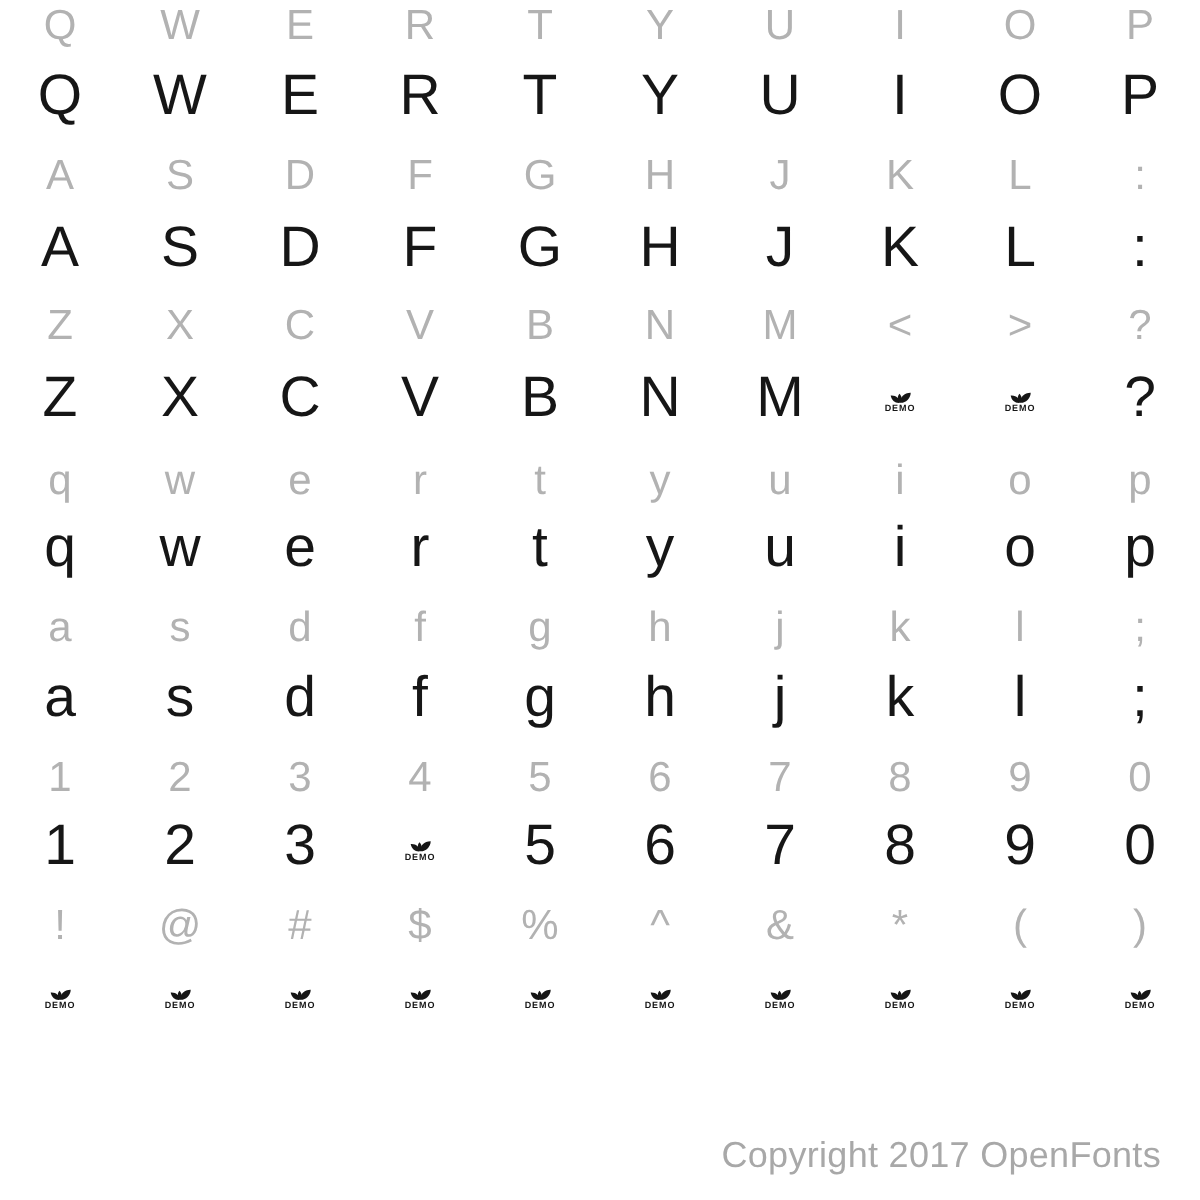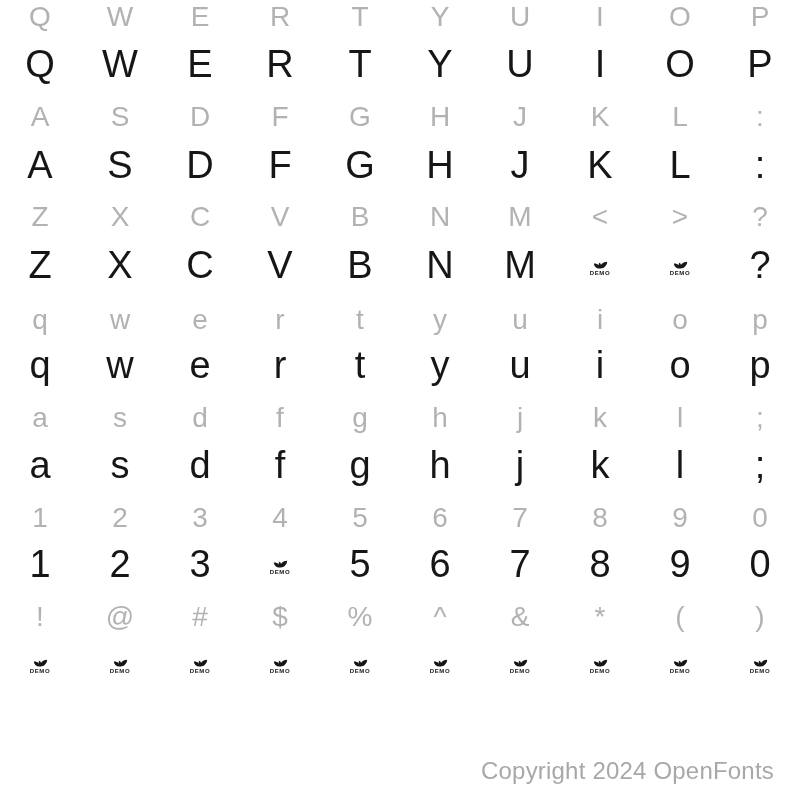--- a/index.html
+++ b/index.html
@@ -373,7 +373,7 @@
   </span>
 </div>
     </div>
-  <div class="copyright">Copyright 2024 OpenFonts</div>
+  <div class="copyright">Copyright 2017 OpenFonts</div>
 </div>
 
 </body></html>

